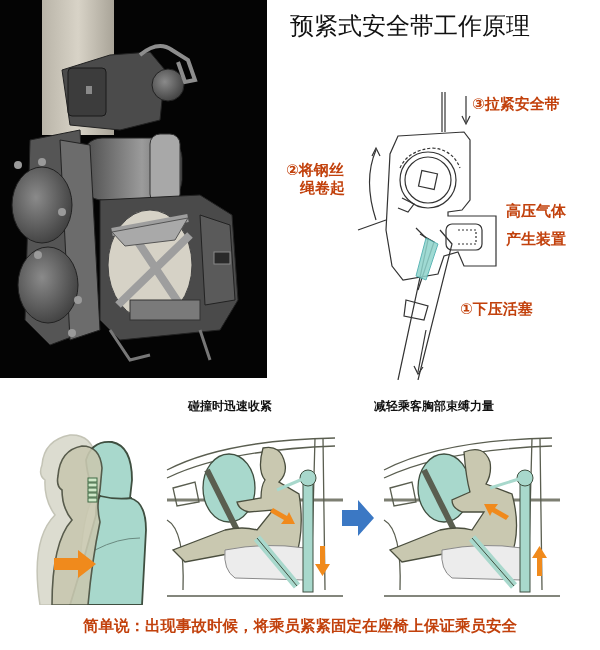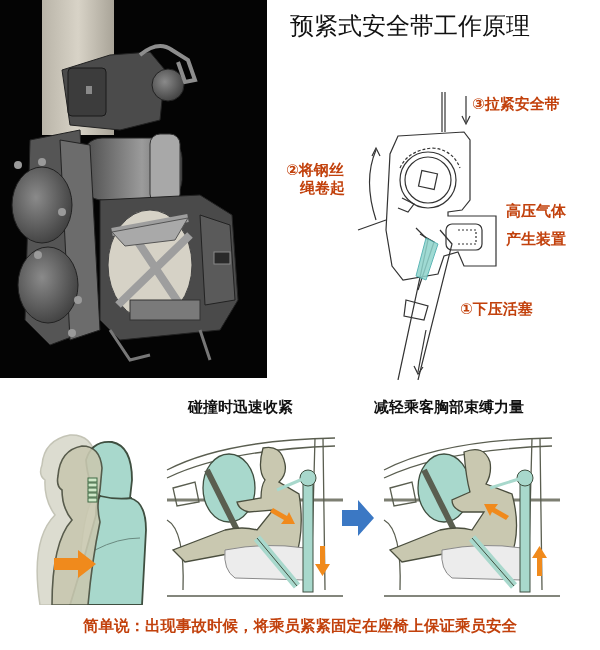--- a/index.html
+++ b/index.html
@@ -10,7 +10,7 @@
   .title { left: 290px; top: 10px; width: 300px; font-size: 24px; font-weight: normal; color: #111; letter-spacing: 0px; white-space: nowrap; }
   .label { font-weight: bold; color: #c2410c; white-space: nowrap; line-height: 1.15; }
   .lbl-lg { font-size: 15px; }
-  .caption { font-size: 15px; font-weight: bold; color: #111; white-space: nowrap; }
+  .caption { font-size: 12px; font-weight: bold; color: #111; white-space: nowrap; }
   .footer { left: 0; top: 616px; width: 600px; text-align: center; font-size: 15.5px; font-weight: bold; color: #c2410c; white-space: nowrap; }
   svg { display: block; }
 </style>

